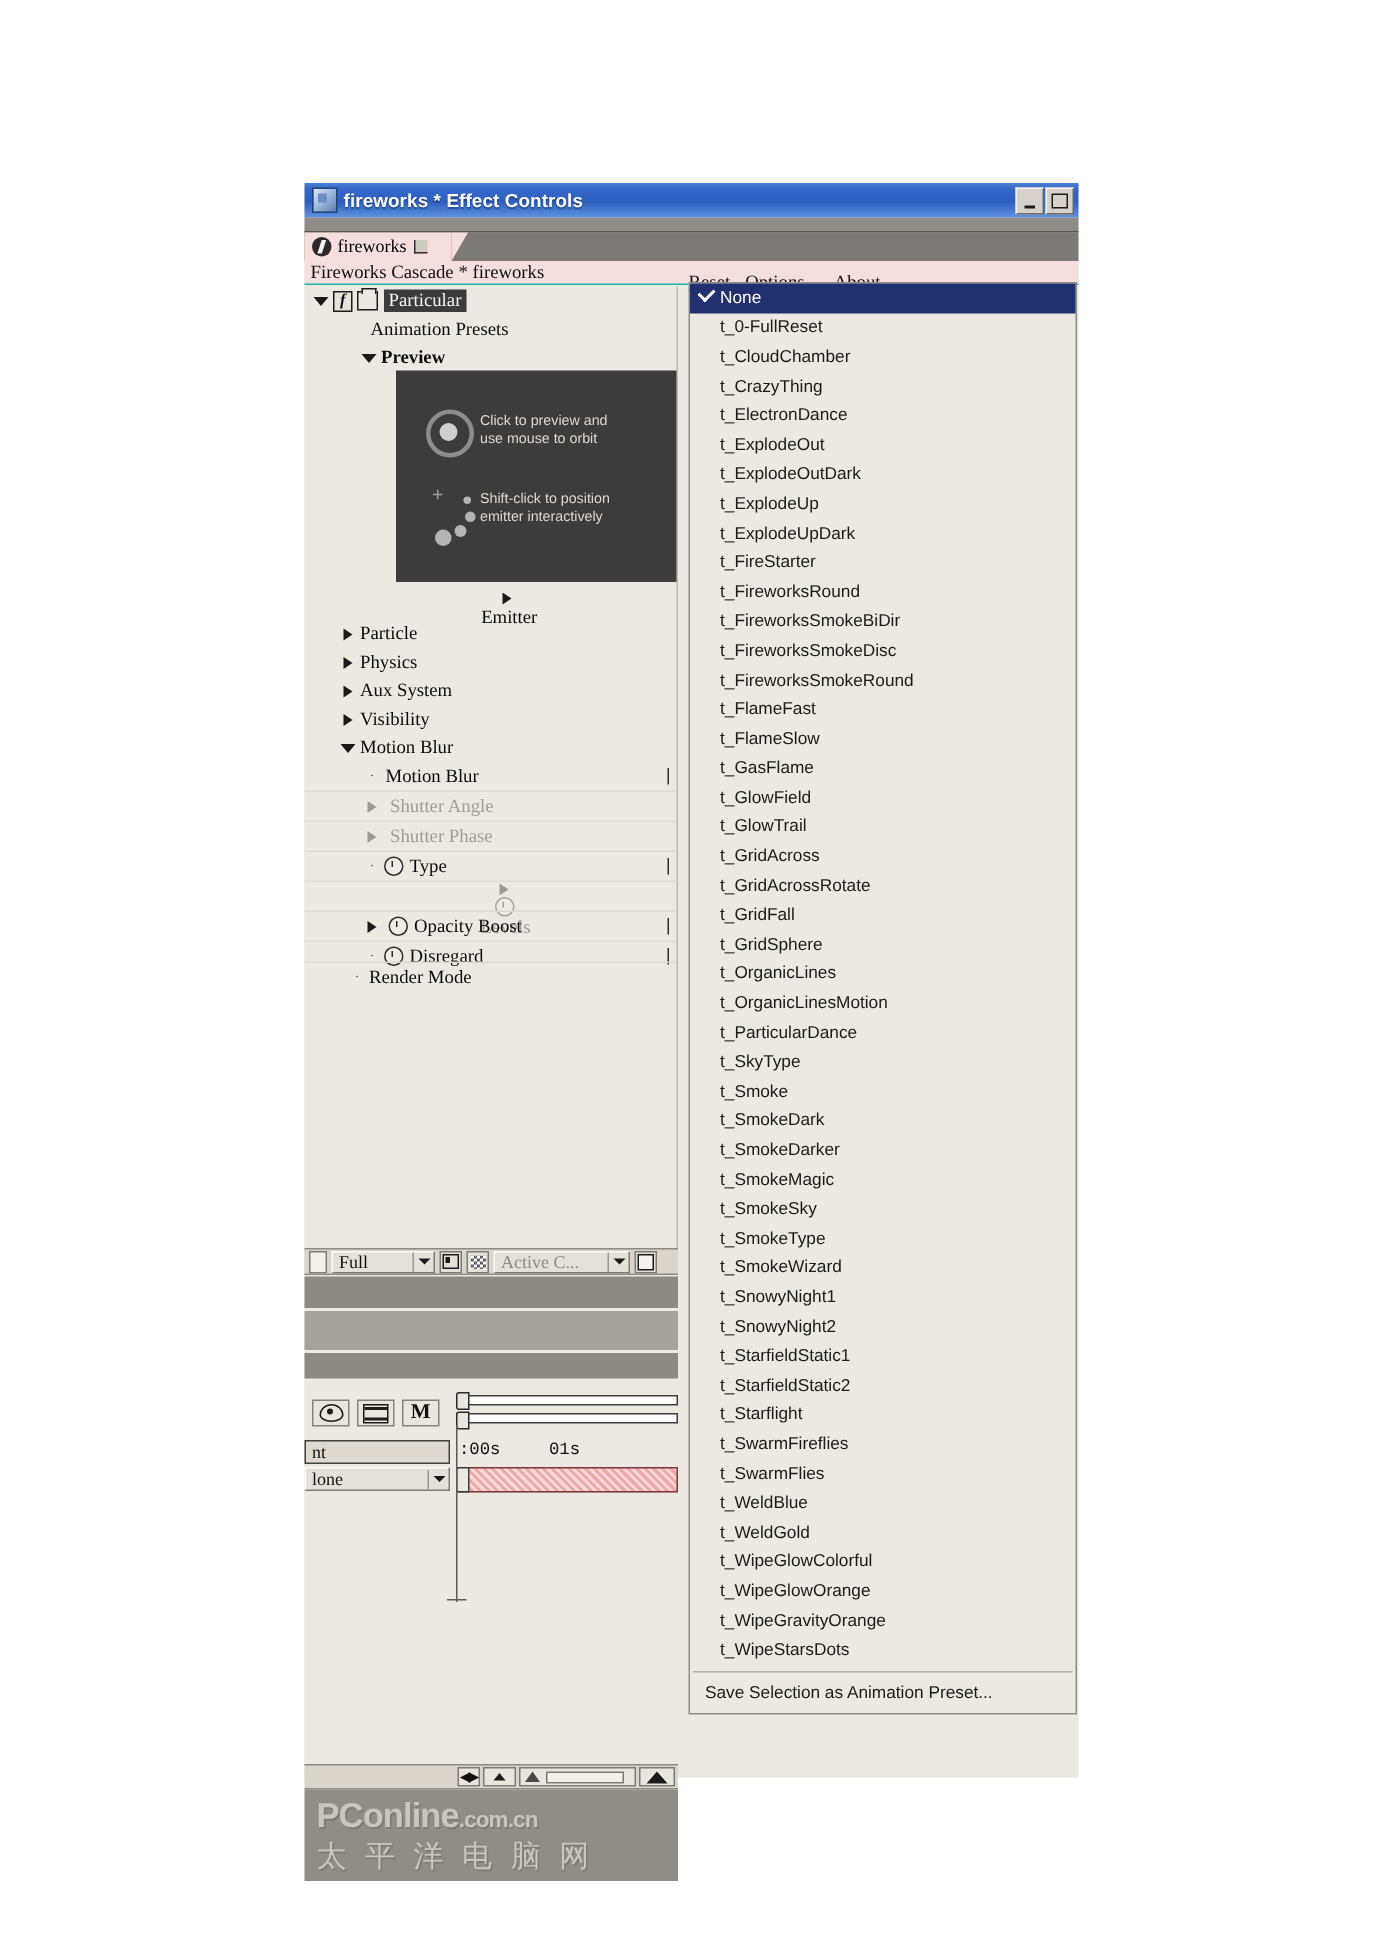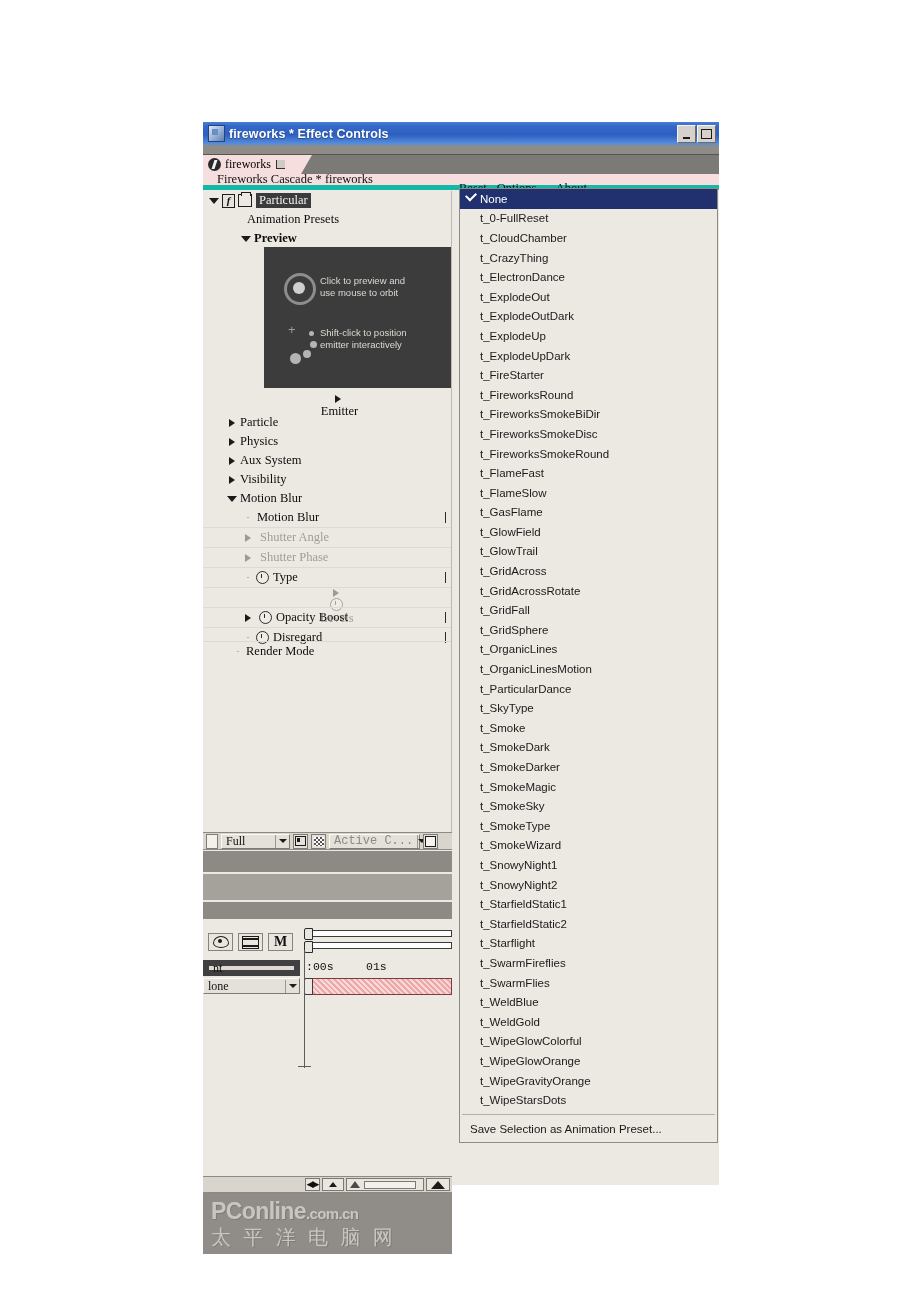--- a/index.html
+++ b/index.html
@@ -68,7 +68,7 @@
   
   #comp-header{
     position:absolute;left:0;top:52px;width:516px;height:16px;background:#f6dede;
-    border-bottom:5px solid #14b8a6;display:flex;align-items:center;padding-left:14px;box-sizing:border-box;
+    border-bottom:1px solid #14b8a6;display:flex;align-items:center;padding-left:4px;box-sizing:border-box;
   }
   #comp-header .ch-lbl{font-family:"Liberation Serif",serif;font-size:12.5px;color:#111;white-space:nowrap;}
   

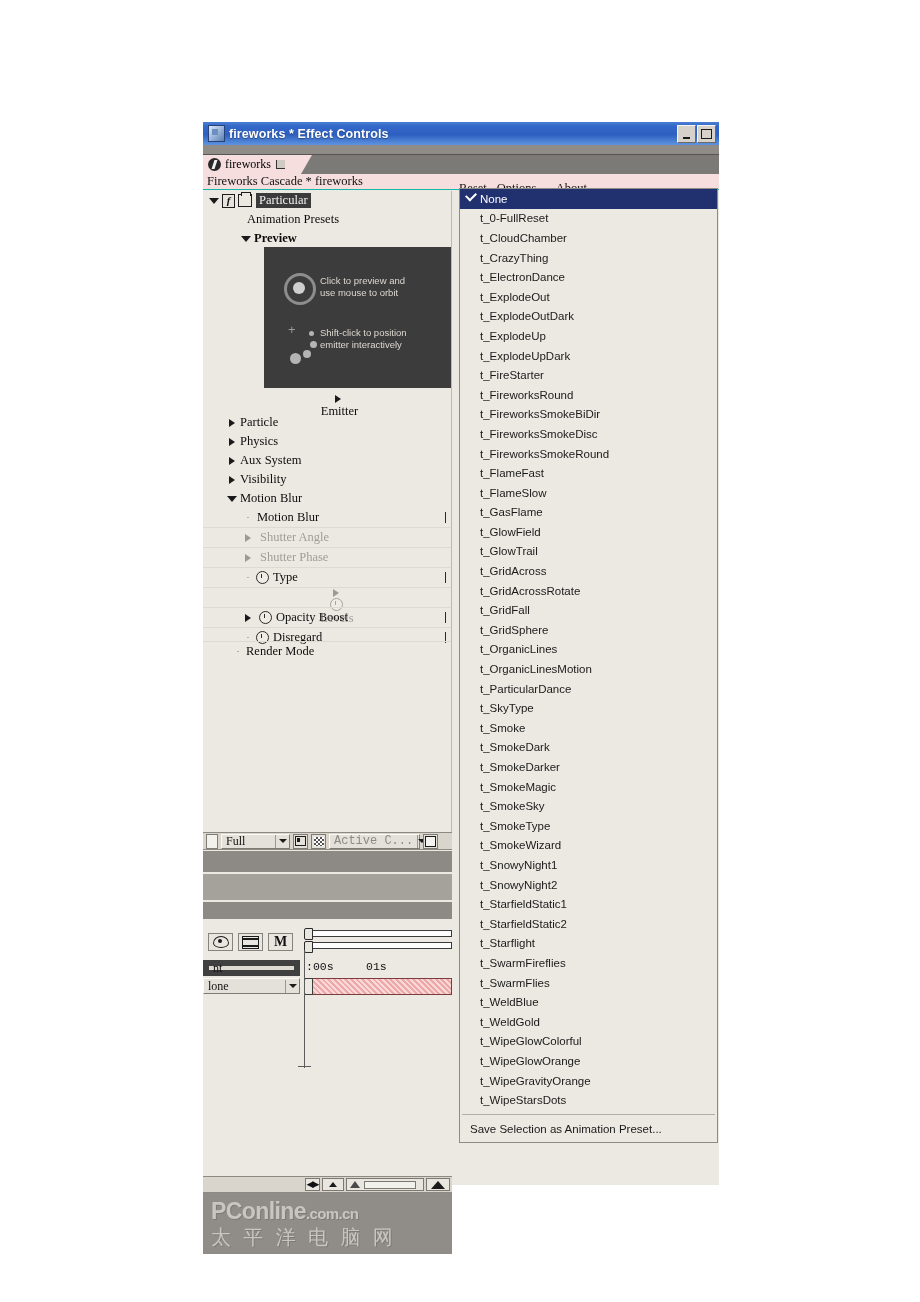--- a/index.html
+++ b/index.html
@@ -416,7 +416,7 @@
           <span class="ic-check"></span>
         </span>
       <span class="combo" style="width:91px;color:#8d8a84;">
-        <span class="cv" style="color:#8d8a84;font-family:Liberation Mono, monospace;">Active C...</span>
+        <span class="cv" style="color:#8d8a84;">Active C...</span>
         <span class="carat"></span>
       </span>
       <span class="icobtn">

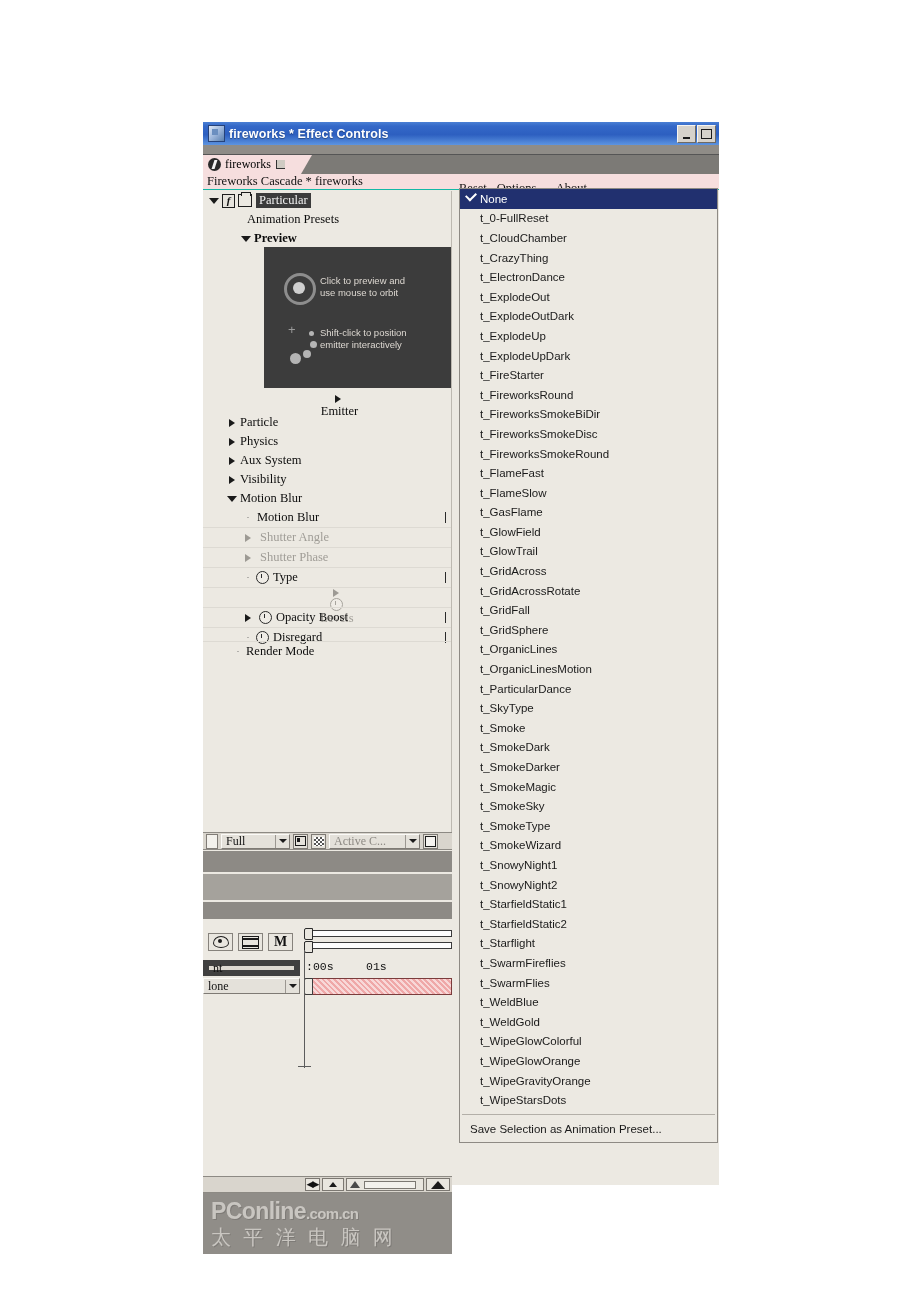--- a/index.html
+++ b/index.html
@@ -188,7 +188,7 @@
   .sw-m{font-family:"Liberation Serif",serif;font-weight:bold;font-size:14px;color:#111;line-height:1;}
   #tl-label{
     position:absolute;left:0;top:40px;width:97px;height:16px;background:#dedad2;
-    border:6px solid #404040;box-sizing:border-box;display:flex;align-items:center;padding-left:4px;
+    border:1px solid #404040;box-sizing:border-box;display:flex;align-items:center;padding-left:4px;
     font-family:"Liberation Serif",serif;font-size:12px;color:#111;
   }
   #tl-combo{

